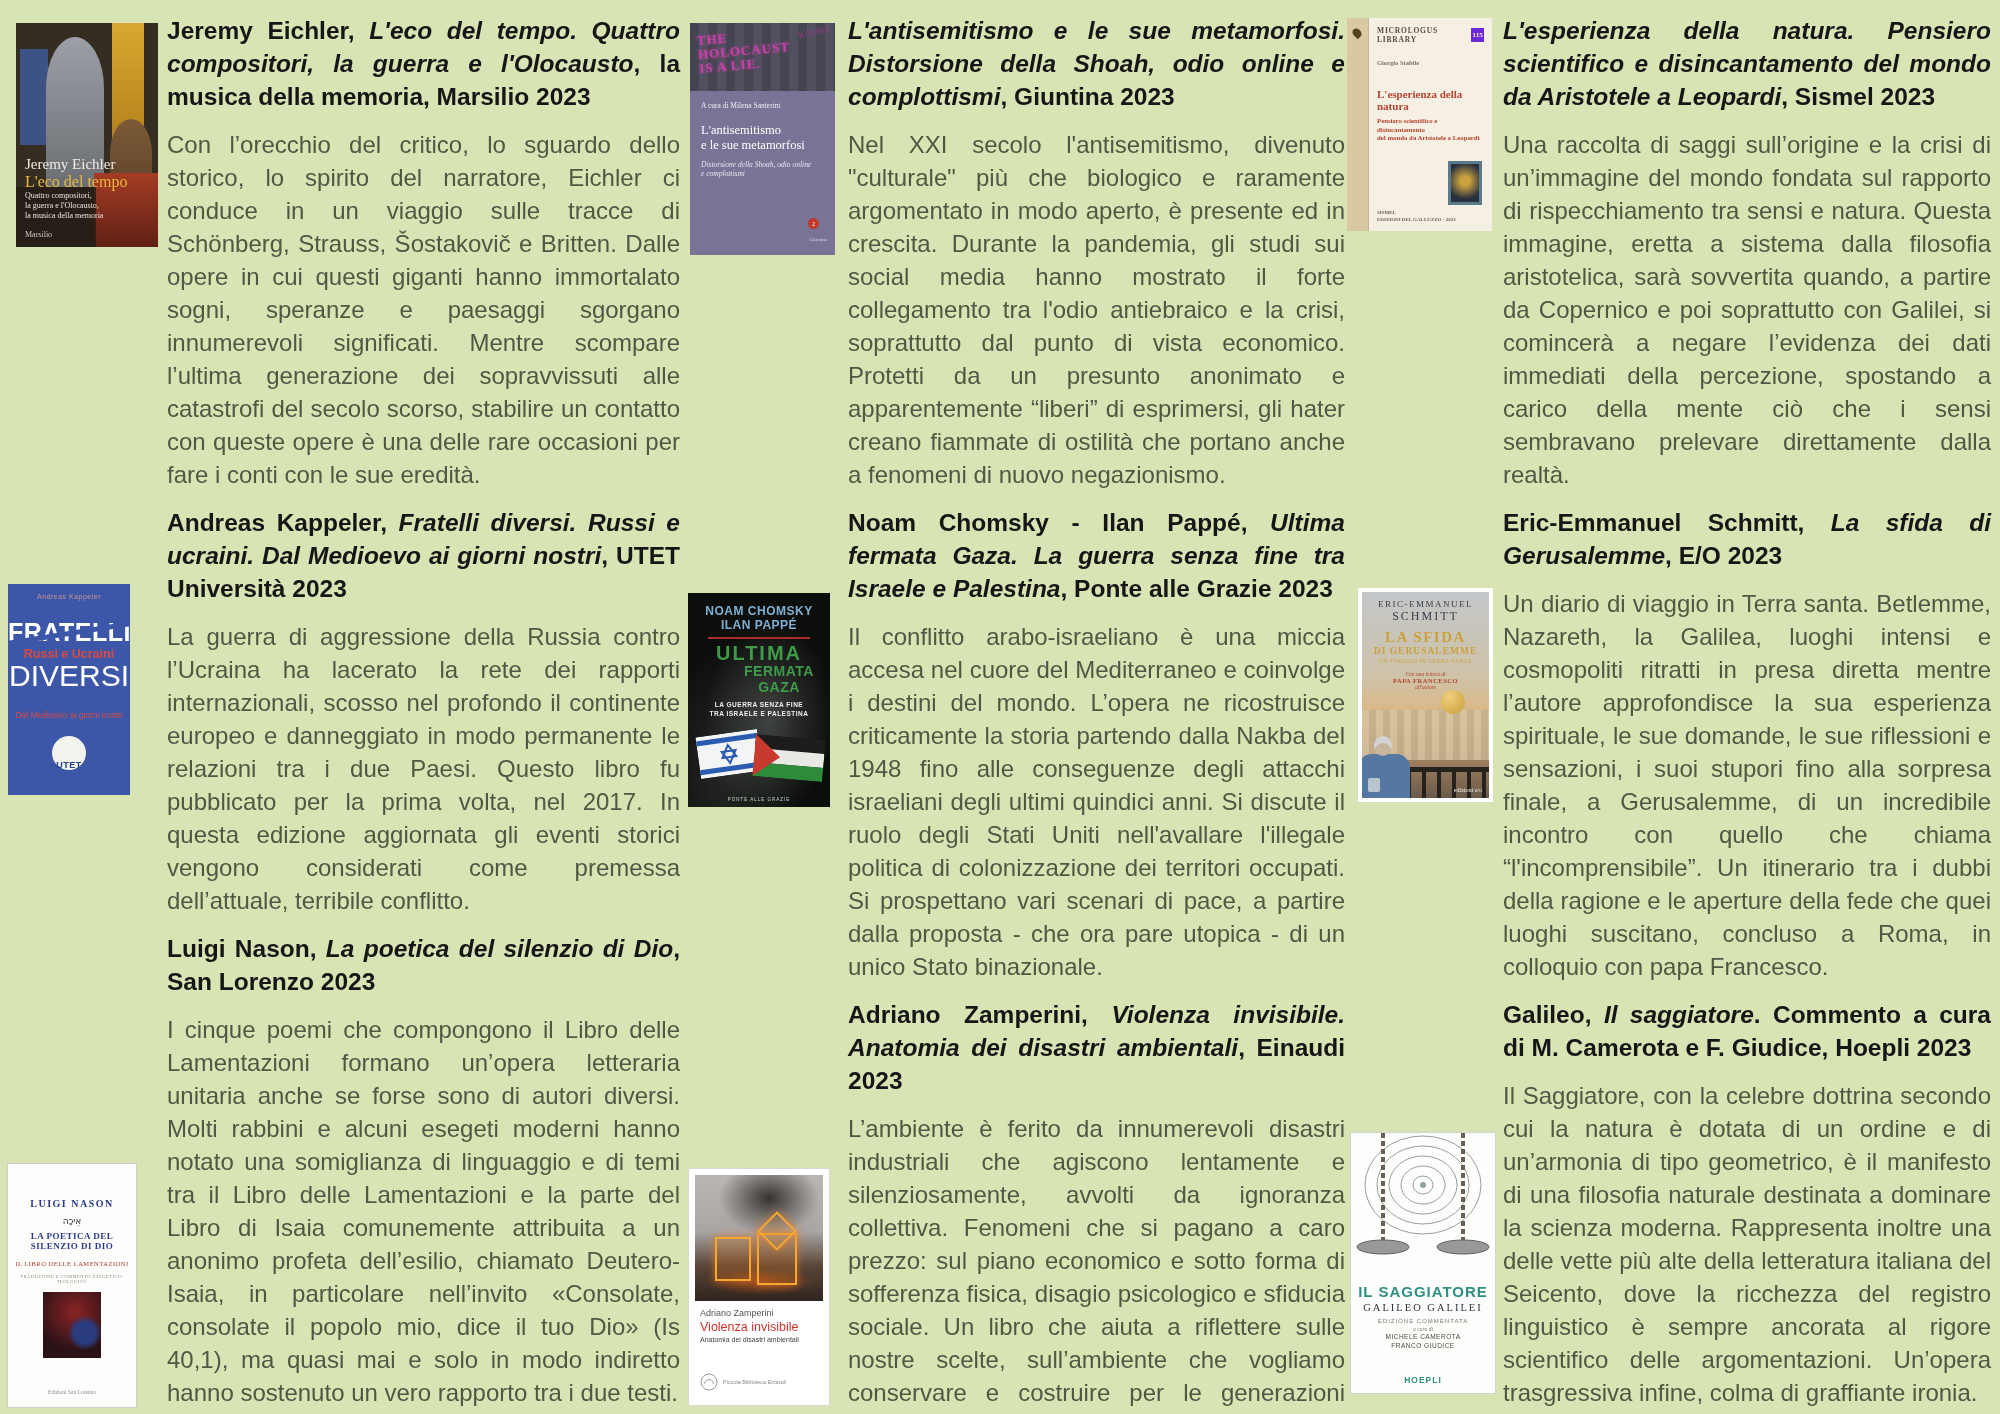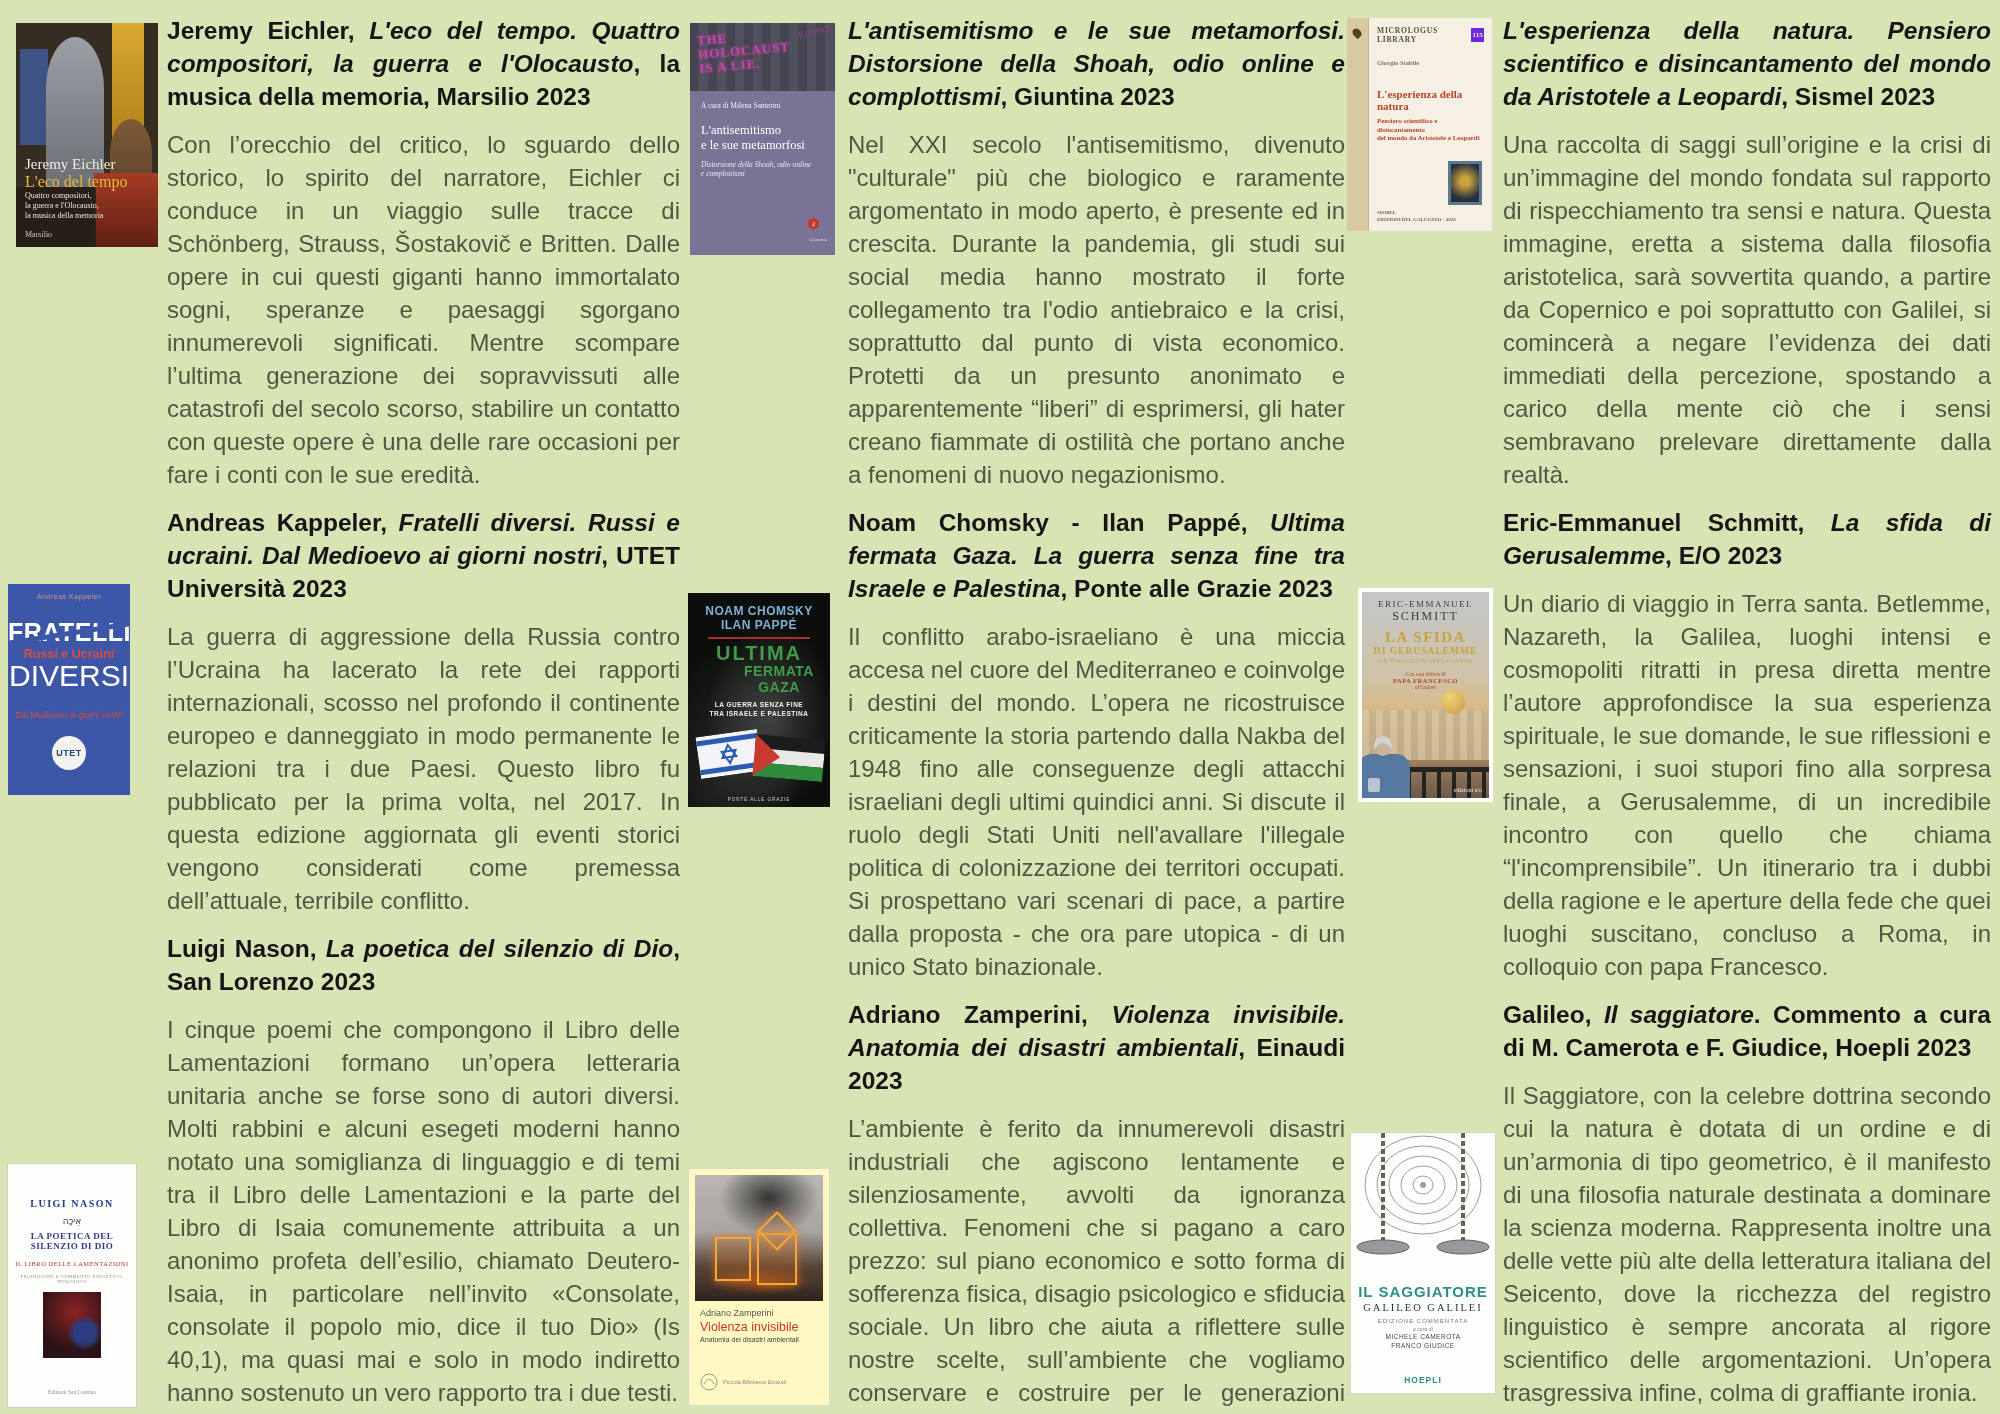--- a/index.html
+++ b/index.html
@@ -40,7 +40,7 @@
   .k-t2{margin-top:1px;font-size:30px;line-height:28px;font-weight:400;}
   .k-sub{margin-top:20px;font-size:8.5px;color:#d94b42;font-weight:400;}
   .k-logo{width:34px;height:34px;border-radius:50%;background:#f3f3ee;color:#27408b;margin:16px auto 0;
-          display:flex;align-items:center;justify-content:center;font-weight:700;font-size:9px;letter-spacing:.5px;}
+          display:flex;align-items:flex-end;justify-content:center;font-weight:700;font-size:9px;letter-spacing:.5px;}
   
   #cov-nason{left:7px;top:1163px;width:130px;height:245px;background:#fdfdfb;border:1px solid #cdd2c6;text-align:center;}
   .n-author{margin-top:34px;color:#2b3a8f;font-weight:700;font-size:10px;letter-spacing:1.5px;}

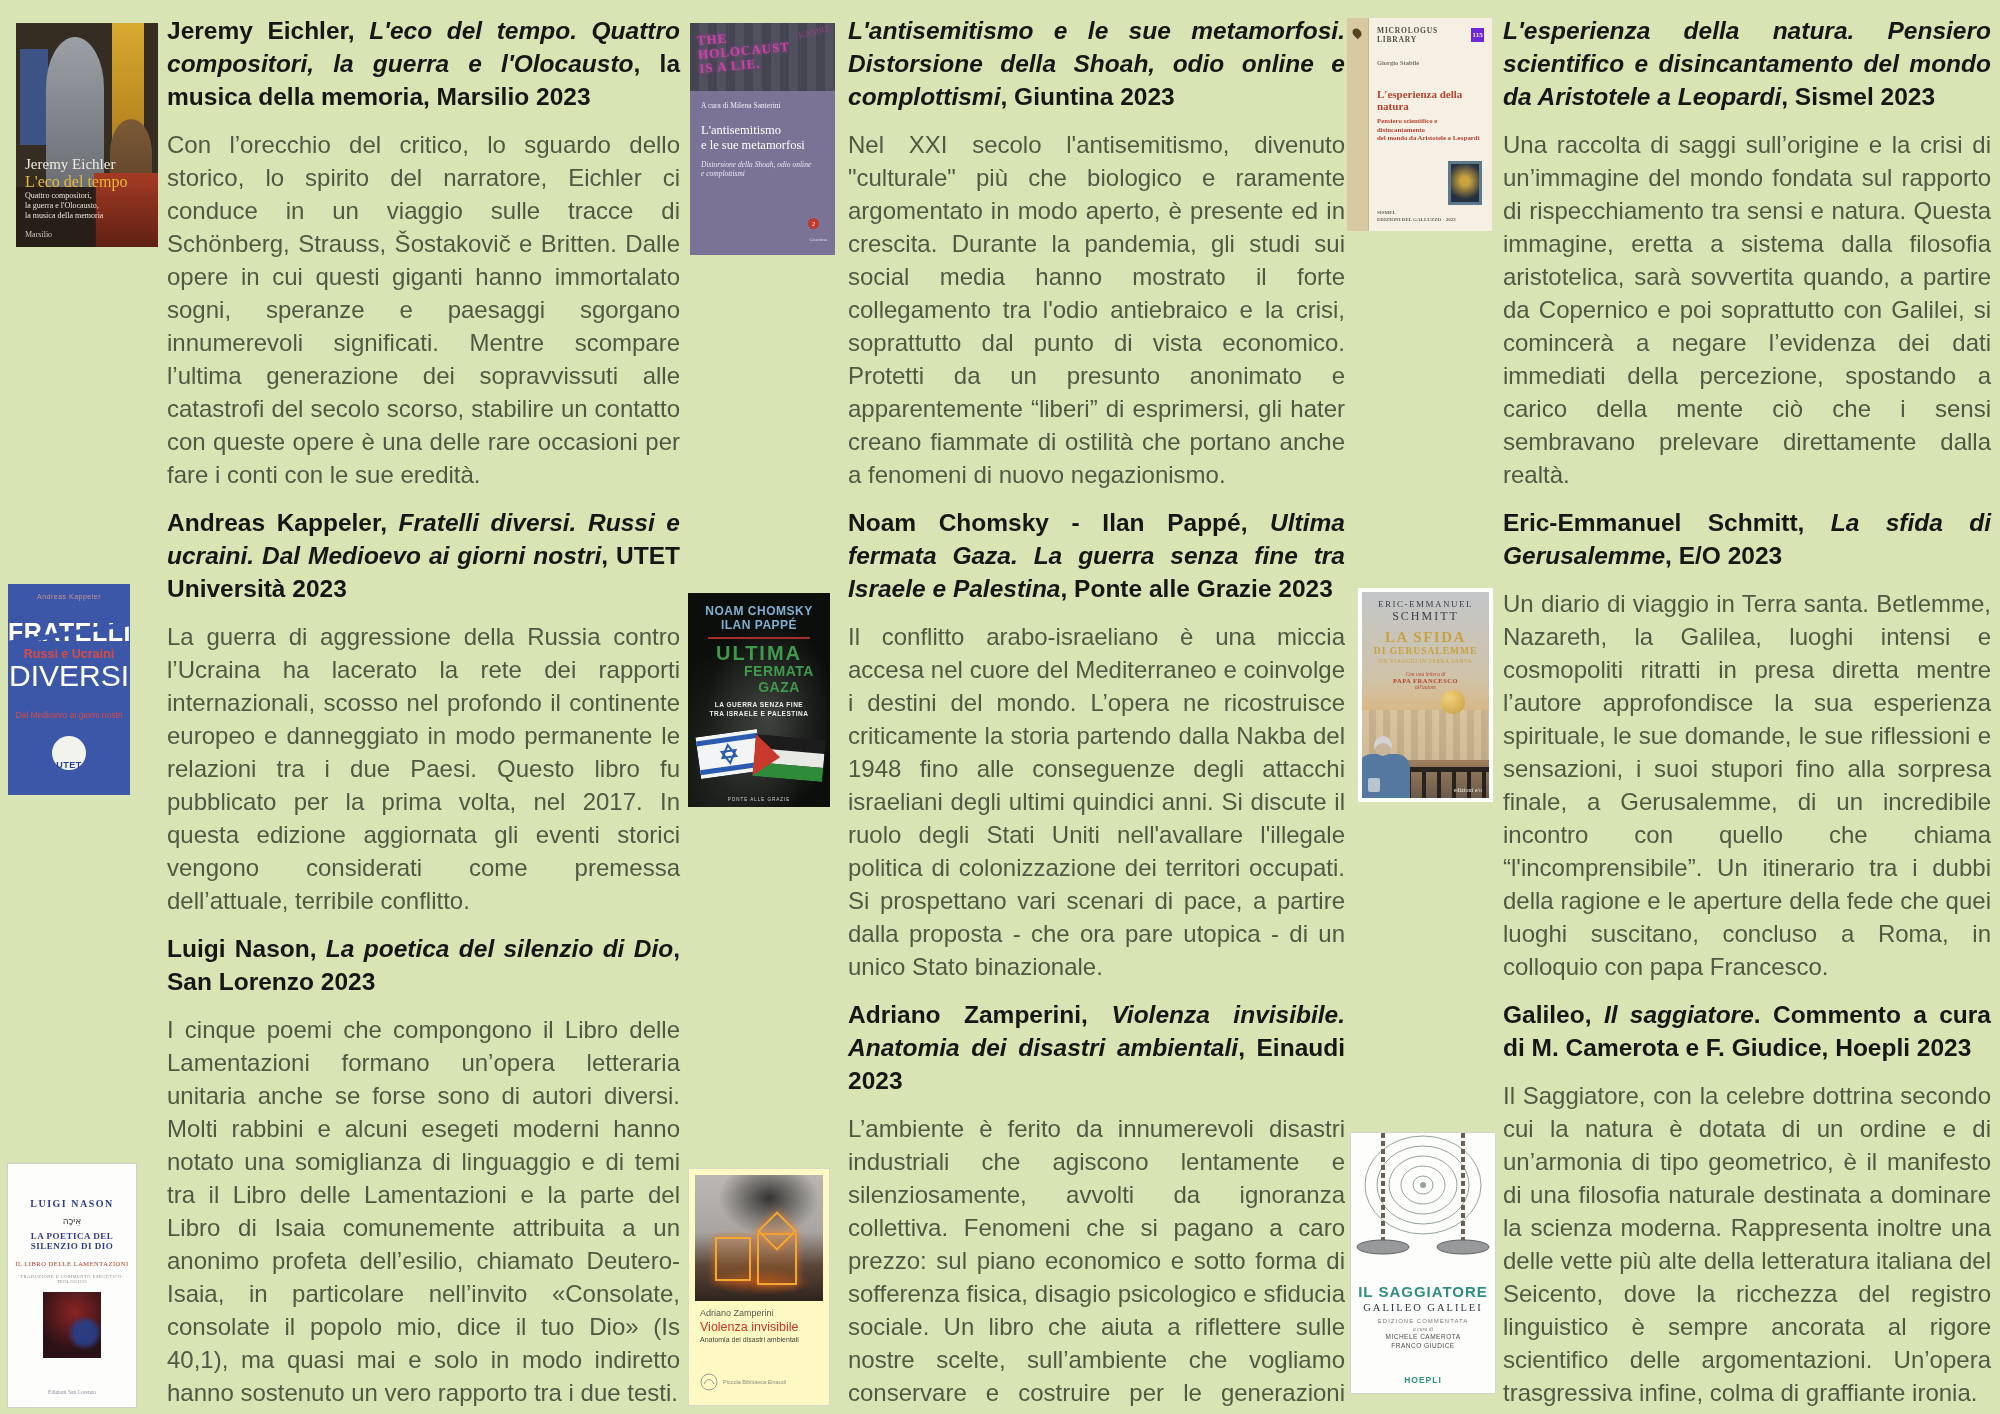--- a/index.html
+++ b/index.html
@@ -81,7 +81,7 @@
   .c-fl{position:absolute;}
   .c-pub{position:absolute;left:0;right:0;bottom:5px;color:#cfd6cf;font-size:4.5px;letter-spacing:1px;}
   
-  #cov-zamperini{left:688px;top:1168px;width:142px;height:238px;background:#fef9c3;border:1px solid #d6dacd;}
+  #cov-zamperini{left:688px;top:1168px;width:142px;height:238px;background:#ffffff;border:1px solid #d6dacd;}
   .z-photo{position:relative;margin:6px 6px 0;height:126px;overflow:hidden;
      background:linear-gradient(#b9b6b3 0%,#a8a5a2 45%,#5a4638 72%,#2e241e 100%);}
   .z-smoke{position:absolute;right:4px;top:-14px;width:100px;height:74px;border-radius:50%;

